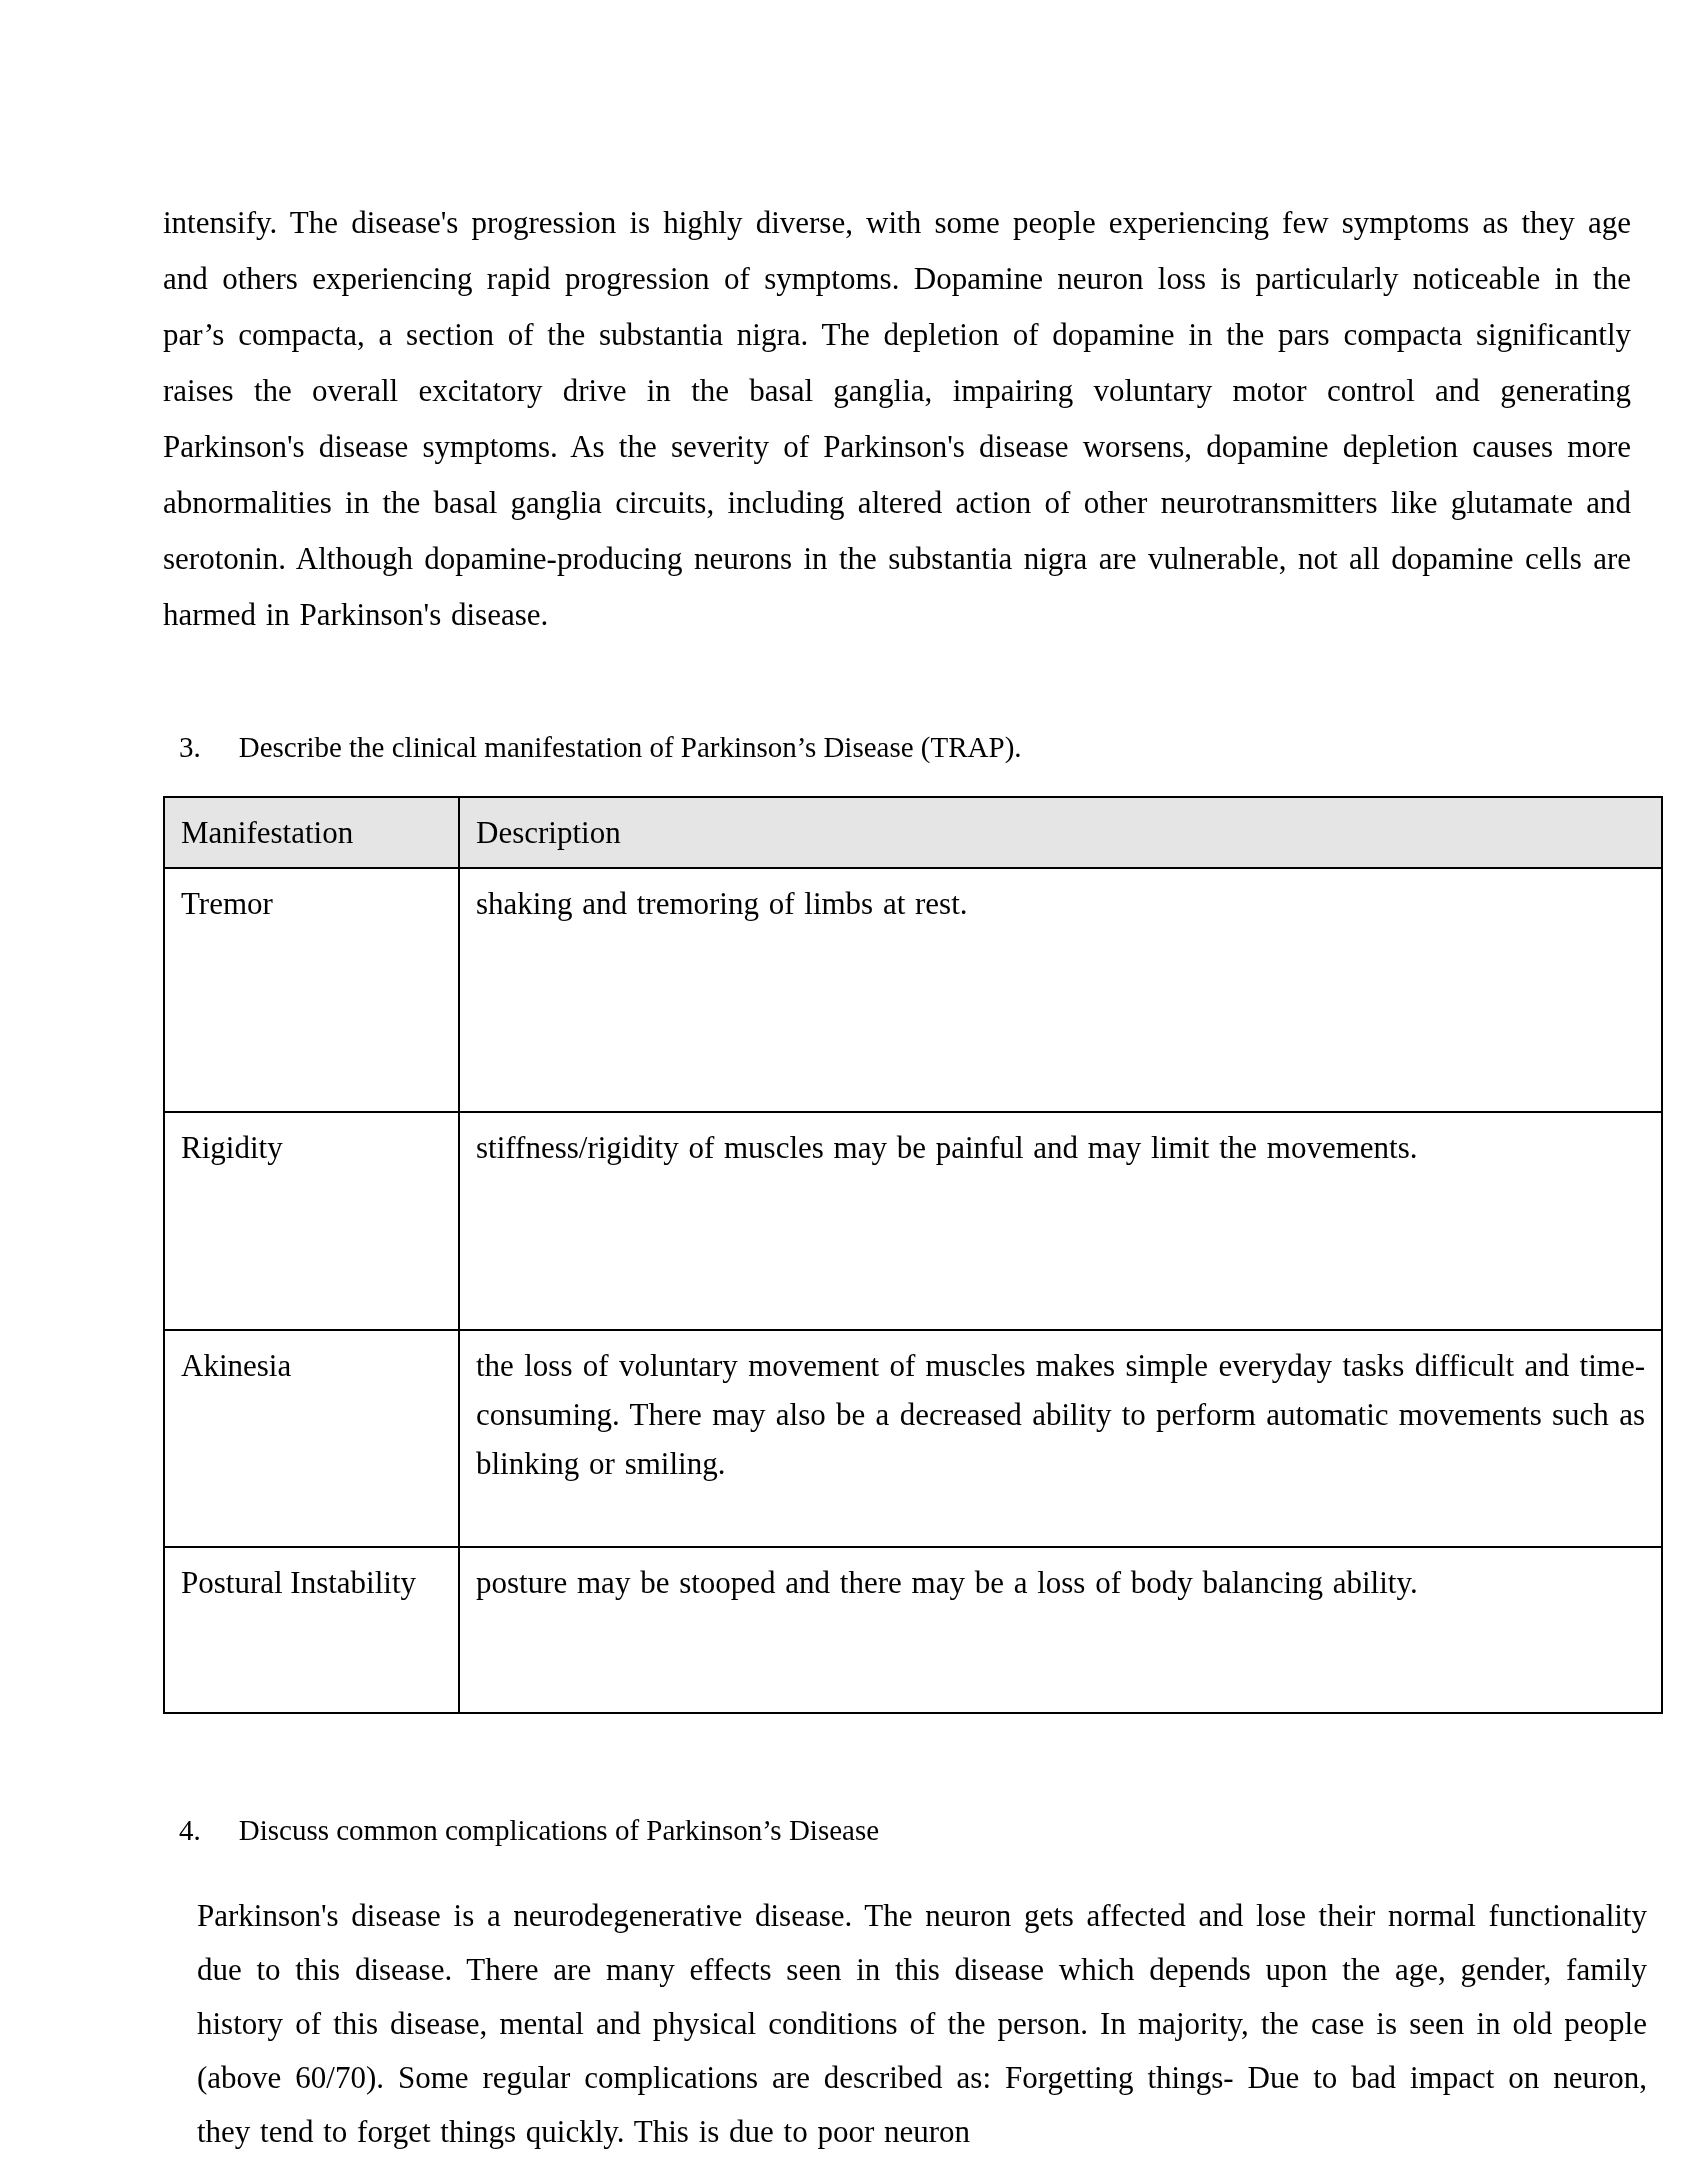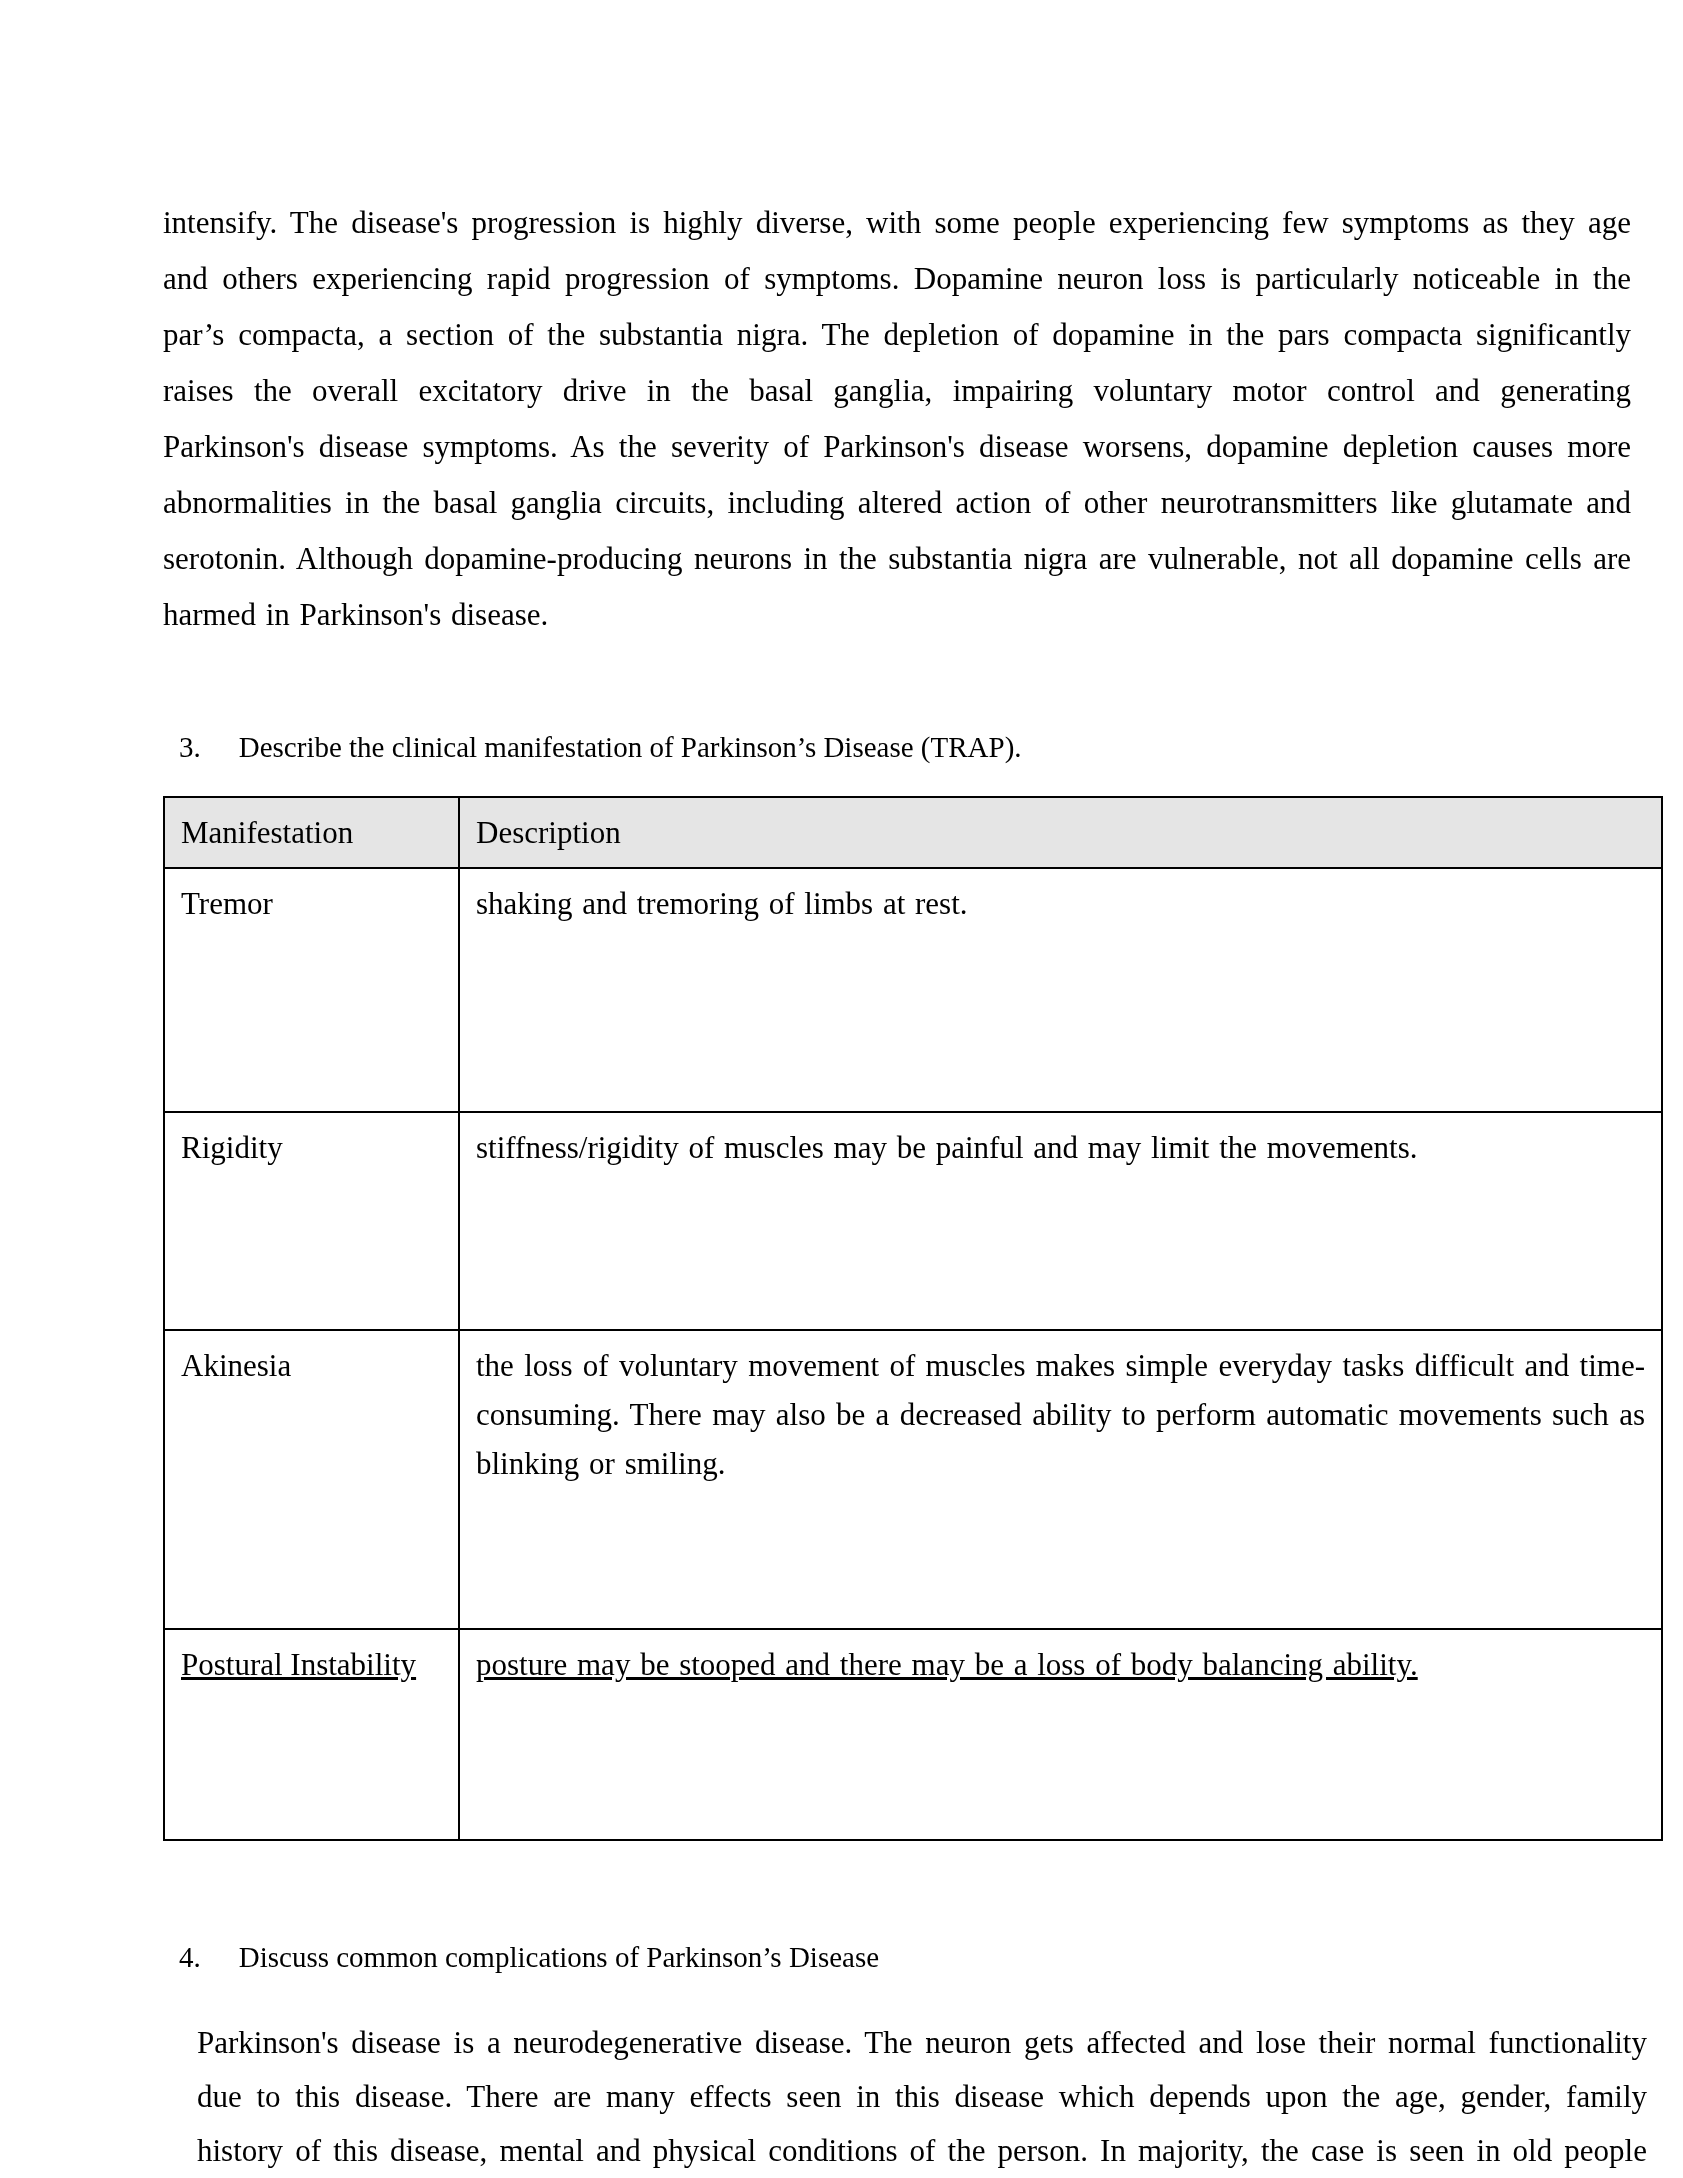--- a/index.html
+++ b/index.html
@@ -53,7 +53,7 @@
   .trap thead th { background: #e5e5e5; }
   .trap tr.r0 { height: 244px; }
   .trap tr.r1 { height: 218px; }
-  .trap tr.r2 { height: 299px; }
+  .trap tr.r2 { height: 217px; }
   .trap tr.r3 { height: 211px; text-decoration: underline; }
   .trap td.desc {
     text-align: justify;

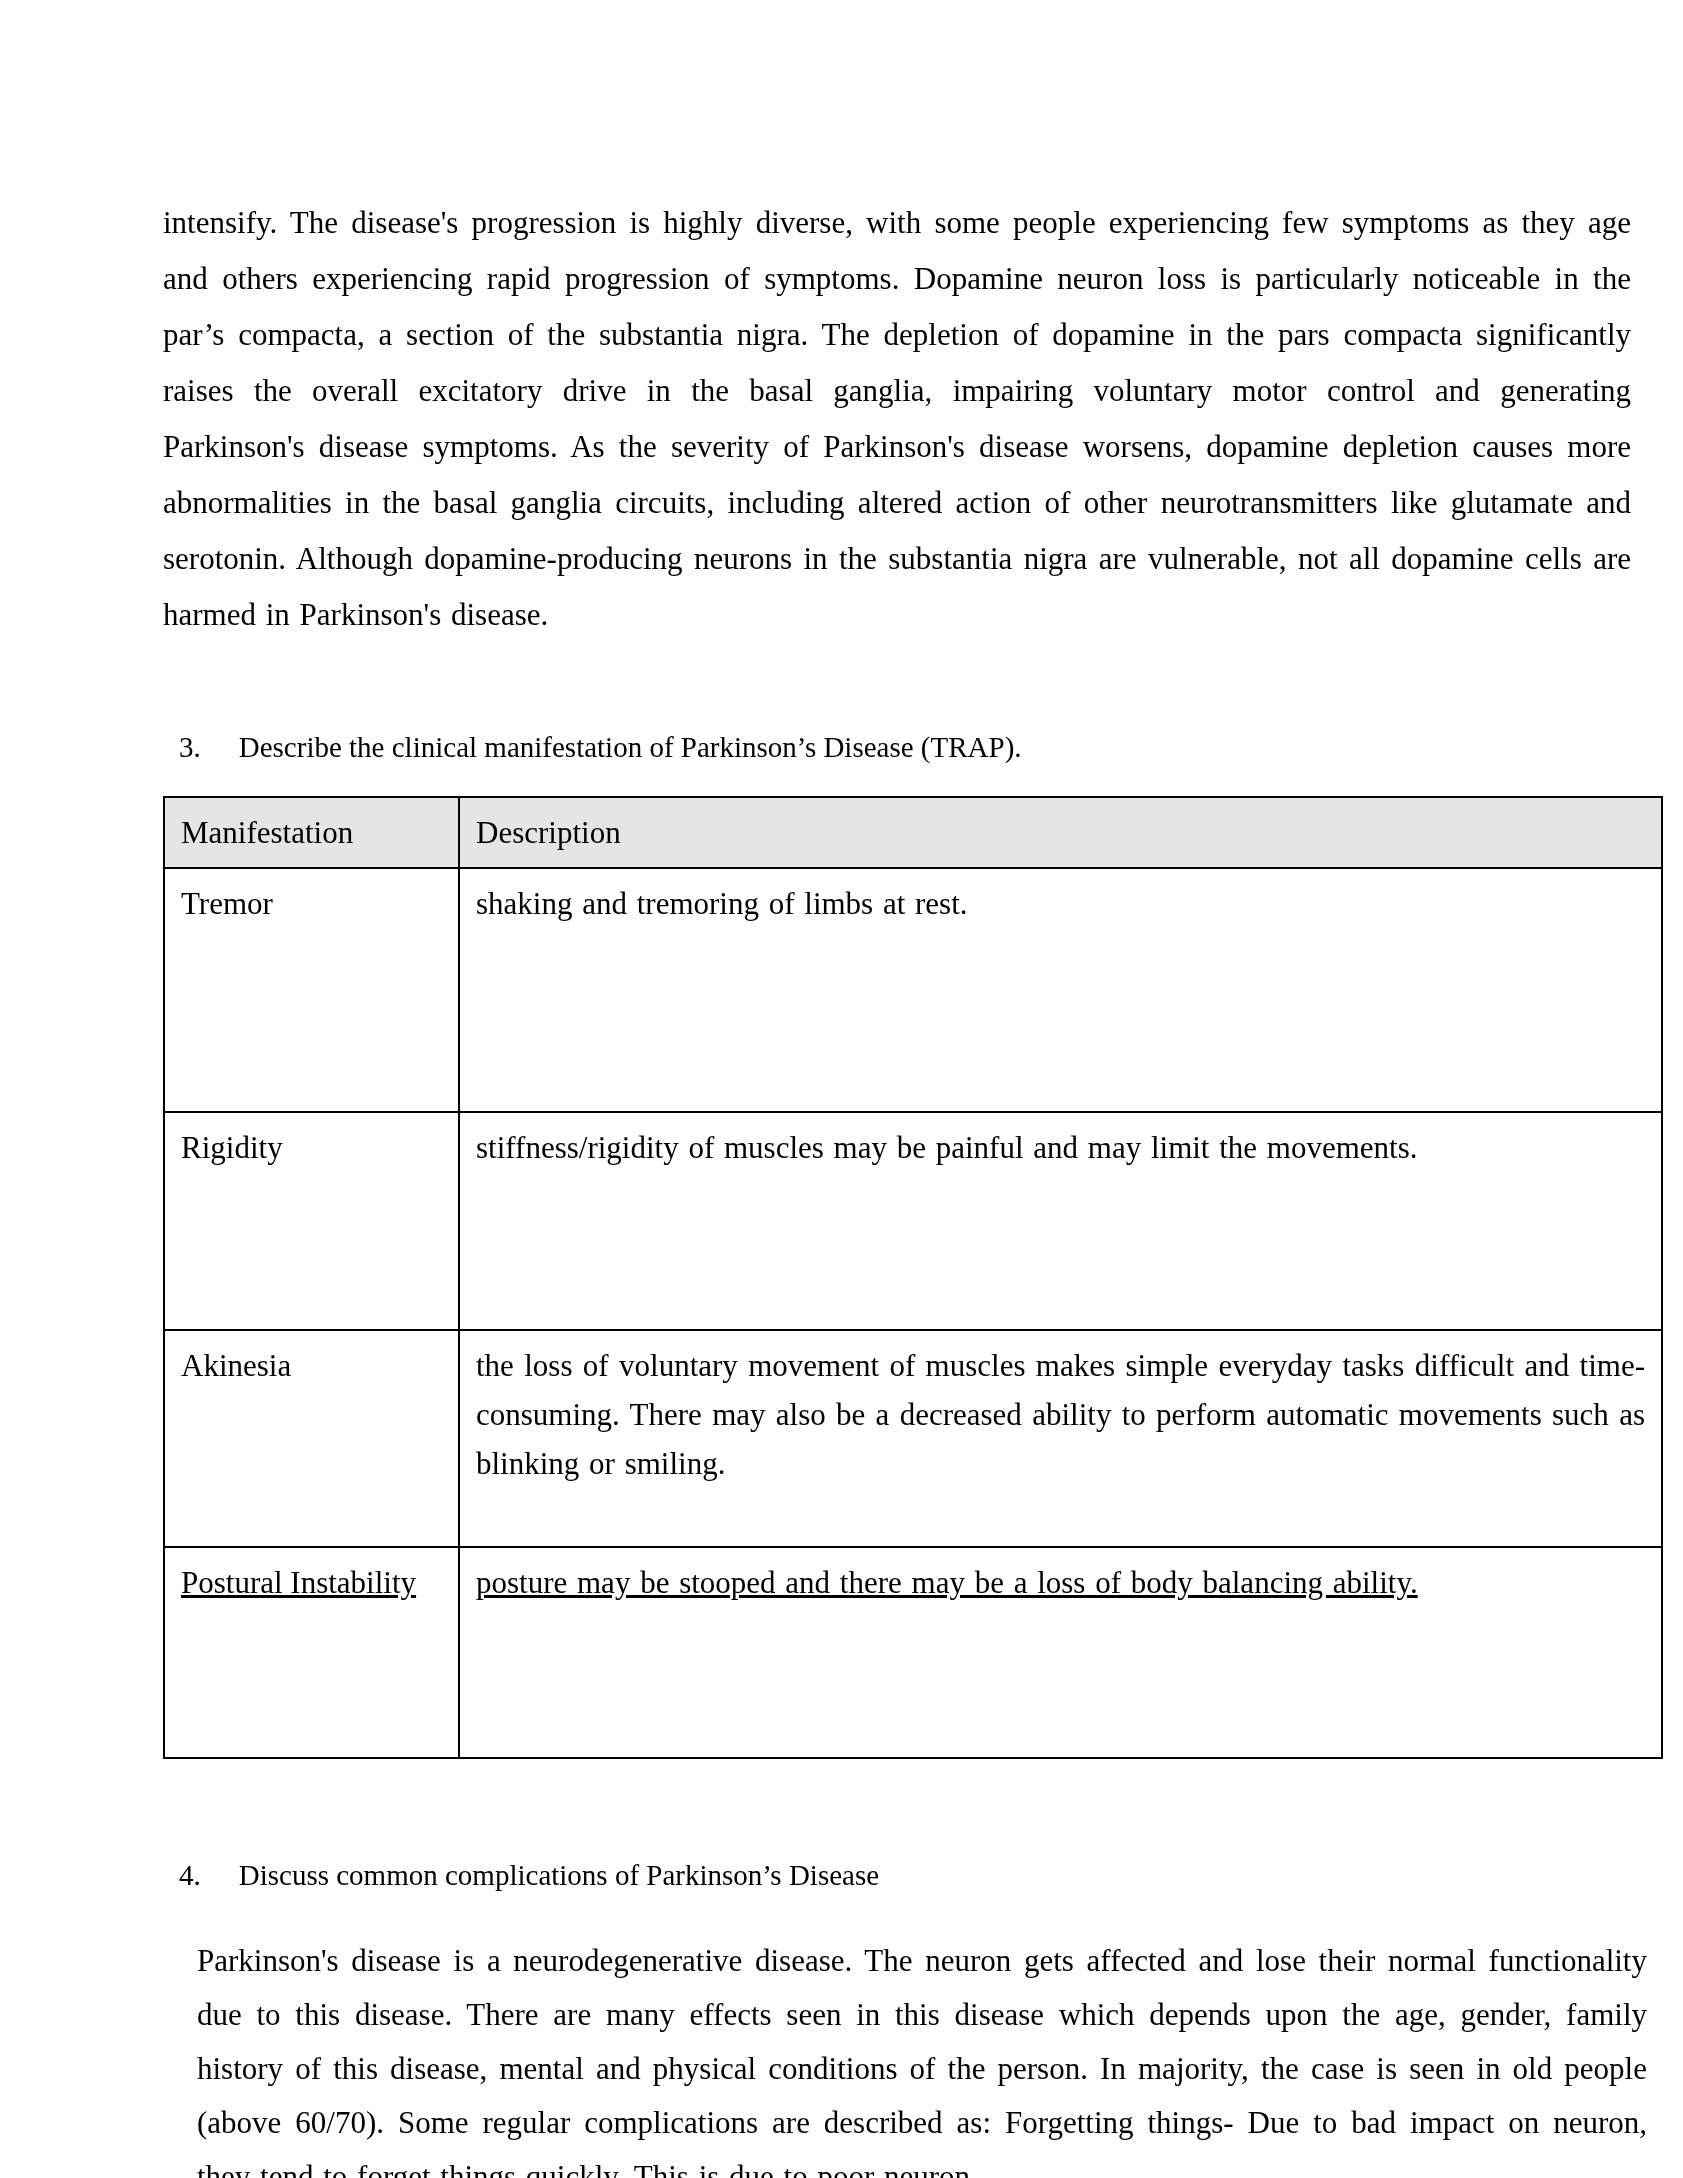--- a/index.html
+++ b/index.html
@@ -54,7 +54,7 @@
   .trap tr.r0 { height: 244px; }
   .trap tr.r1 { height: 218px; }
   .trap tr.r2 { height: 217px; }
-  .trap tr.r3 { height: 211px; text-decoration: underline; }
+  .trap tr.r3 { height: 166px; }
   .trap td.desc {
     text-align: justify;
     text-justify: inter-word;

